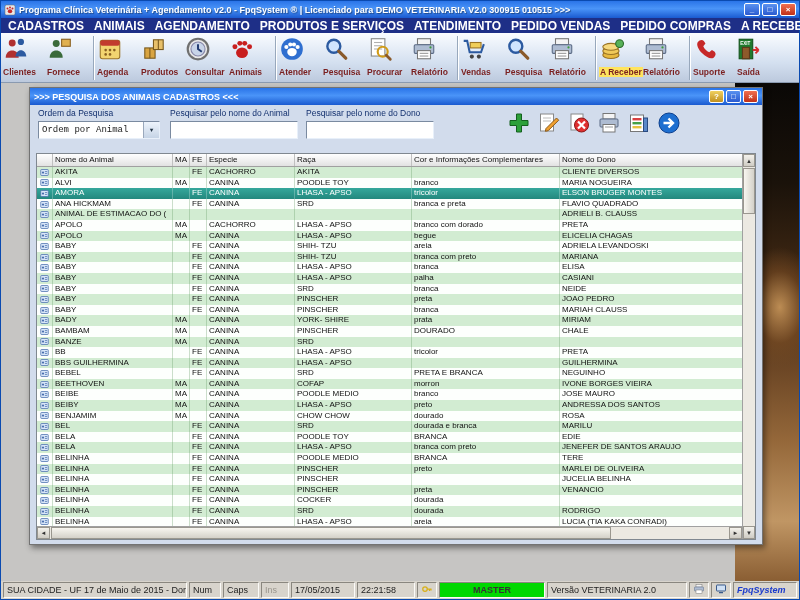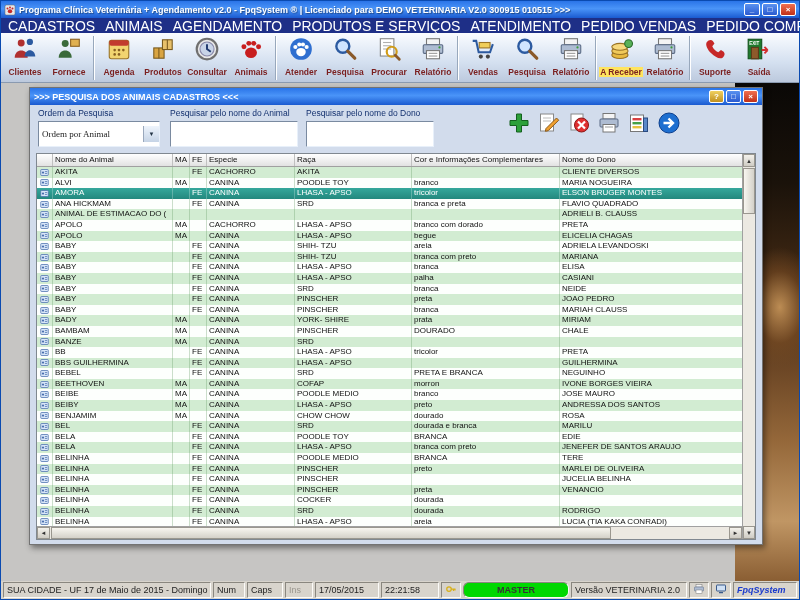--- a/index.html
+++ b/index.html
@@ -13,7 +13,7 @@
 .winbtn{width:16px;height:13px;border-radius:2px;border:1px solid #fff;display:flex;align-items:center;justify-content:center;font-size:8px;line-height:8px;color:#fff;background:linear-gradient(180deg,#5a92f0,#2a5ad0)}
 .winbtn.close{background:linear-gradient(180deg,#f07050,#c03018)}
 .menubar{height:15px;flex:0 0 15px;background:#1e2f87;display:flex;align-items:center;padding:0 2px}
-.menu-item{color:#fff;font-size:14px;font-weight:normal;padding:0 5px;white-space:nowrap}
+.menu-item{color:#fff;font-size:12px;font-weight:bold;padding:0 5px;white-space:nowrap}
 .toolbar{height:50px;flex:0 0 50px;background:linear-gradient(180deg,#fafcff,#d4e0f0 60%,#bcc9dd);display:flex;align-items:flex-start;padding:1px 2px;border-bottom:1px solid #8a9ab0}
 .tb-item{width:44px;height:48px;display:flex;flex-direction:column;align-items:center;padding-top:2px}
 .tb-item svg{width:26px;height:26px}

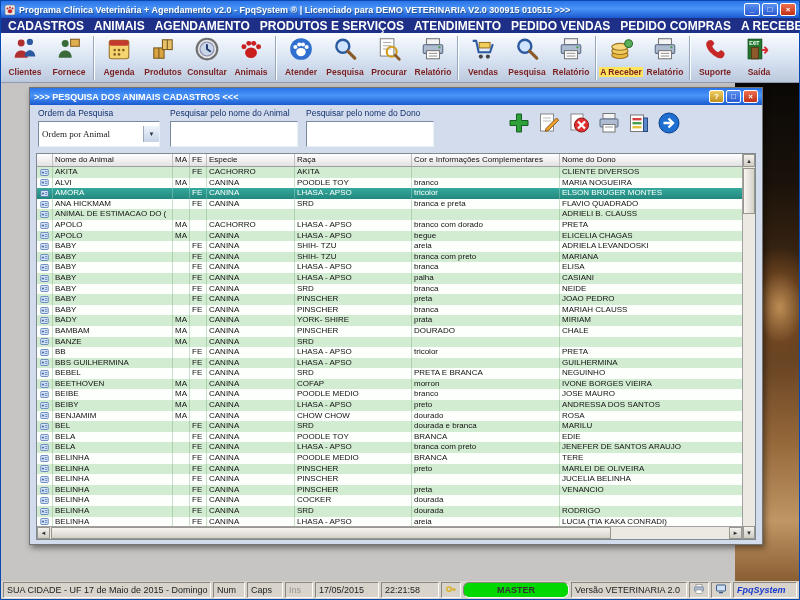--- a/index.html
+++ b/index.html
@@ -15,7 +15,7 @@
 .menubar{height:15px;flex:0 0 15px;background:#1e2f87;display:flex;align-items:center;padding:0 2px}
 .menu-item{color:#fff;font-size:12px;font-weight:bold;padding:0 5px;white-space:nowrap}
 .toolbar{height:50px;flex:0 0 50px;background:linear-gradient(180deg,#fafcff,#d4e0f0 60%,#bcc9dd);display:flex;align-items:flex-start;padding:1px 2px;border-bottom:1px solid #8a9ab0}
-.tb-item{width:44px;height:48px;display:flex;flex-direction:column;align-items:center;padding-top:2px}
+.tb-item{width:44px;height:48px;display:flex;flex-direction:column;align-items:flex-start;padding-top:2px}
 .tb-item svg{width:26px;height:26px}
 .tb-label{font-size:8.5px;color:#7a1f1f;font-weight:bold;white-space:nowrap;margin-top:1px}
 .tb-label.hl{background:#ffe45e;padding:0 1px}

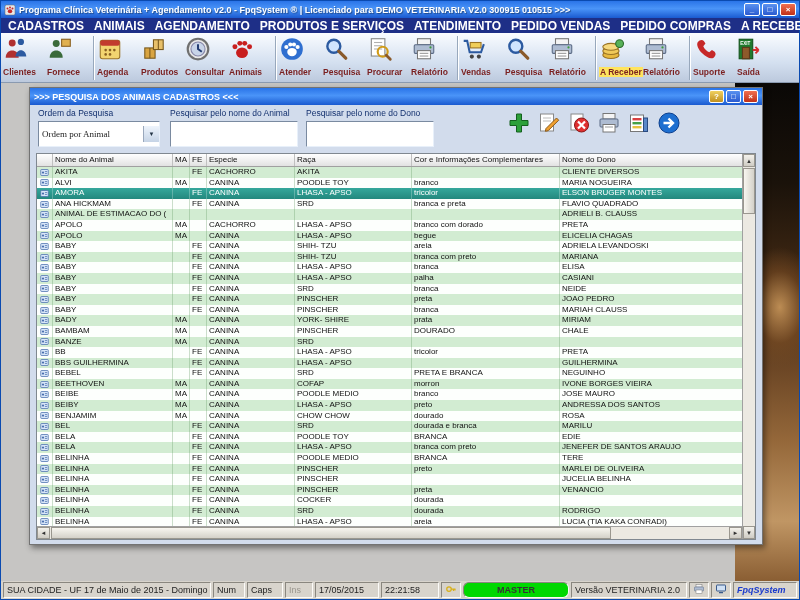--- a/index.html
+++ b/index.html
@@ -31,7 +31,7 @@
 .dlgbtn.close{background:linear-gradient(180deg,#f07050,#c03018)}
 .dlg-search{height:46px;flex:0 0 46px;position:relative;font-size:8.5px;color:#13306e}
 .fglabel{position:absolute;top:3px;white-space:nowrap}
-.control{position:absolute;top:16px;height:26px;background:#fff;border:1px solid;border-color:#7a8aa0 #e8f0fa #e8f0fa #7a8aa0;font-size:9px;color:#222;font-family:Liberation Serif, serif}
+.control{position:absolute;top:16px;height:18px;background:#fff;border:1px solid;border-color:#7a8aa0 #e8f0fa #e8f0fa #7a8aa0;font-size:9px;color:#222;font-family:Liberation Mono, monospace}
 .selectbox{left:8px;width:122px;display:flex;align-items:center}
 .selectbox .sel-text{flex:1;padding-left:3px;white-space:nowrap}
 .sel-arrow{width:16px;height:16px;background:linear-gradient(180deg,#eef4fc,#c6d4e6);border-left:1px solid #9aa8bc;display:flex;align-items:center;justify-content:center;font-size:6px;color:#234}

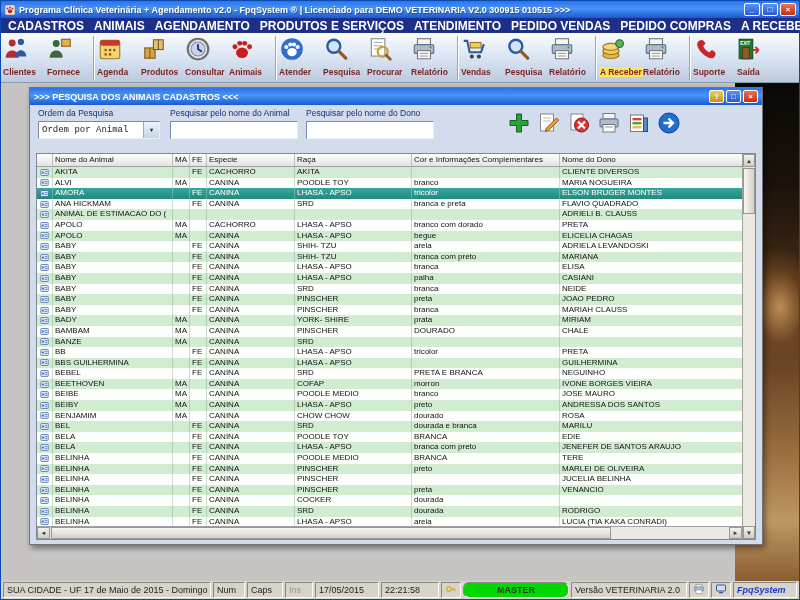--- a/index.html
+++ b/index.html
@@ -967,7 +967,7 @@
             <path d="M12 12h9M17 12v4M20 12v3" stroke="#d8b018" stroke-width="2.5" fill="none"></path>
           </svg></span>
       </div>
-      <div class="sb-seg master" style="width: 106px; border-radius: 6px;">MASTER</div>
+      <div class="sb-seg master" style="width: 106px;">MASTER</div>
       <div class="sb-seg" style="width: 116px;">Versão VETERINARIA 2.0</div>
       <div class="sb-seg" style="width: 20px;">
         <span><svg viewBox="0 0 24 24">

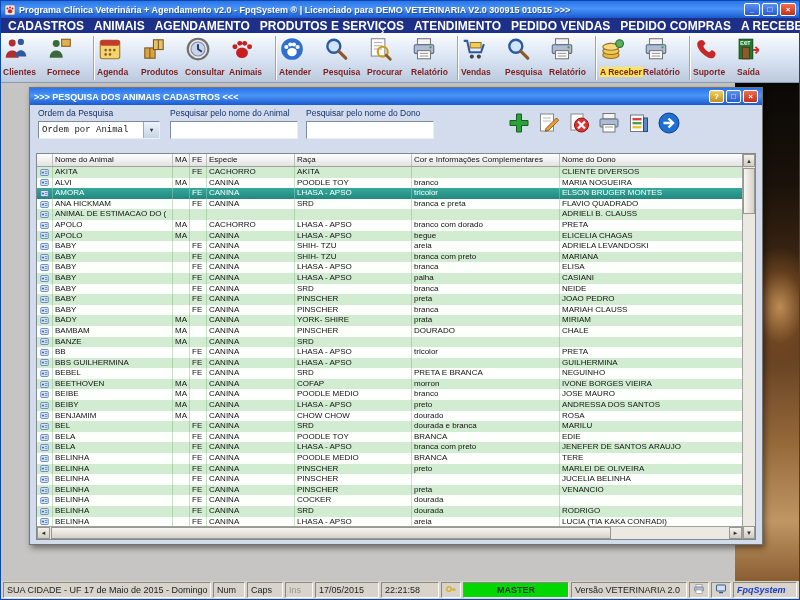--- a/index.html
+++ b/index.html
@@ -968,7 +968,7 @@
           </svg></span>
       </div>
       <div class="sb-seg master" style="width: 106px;">MASTER</div>
-      <div class="sb-seg" style="width: 116px;">Versão VETERINARIA 2.0</div>
+      <div class="sb-seg" style="width: 140px;">Versão VETERINARIA 2.0</div>
       <div class="sb-seg" style="width: 20px;">
         <span><svg viewBox="0 0 24 24">
             <rect x="6" y="3" width="12" height="5" fill="#f4f4f4" stroke="#777"></rect>

